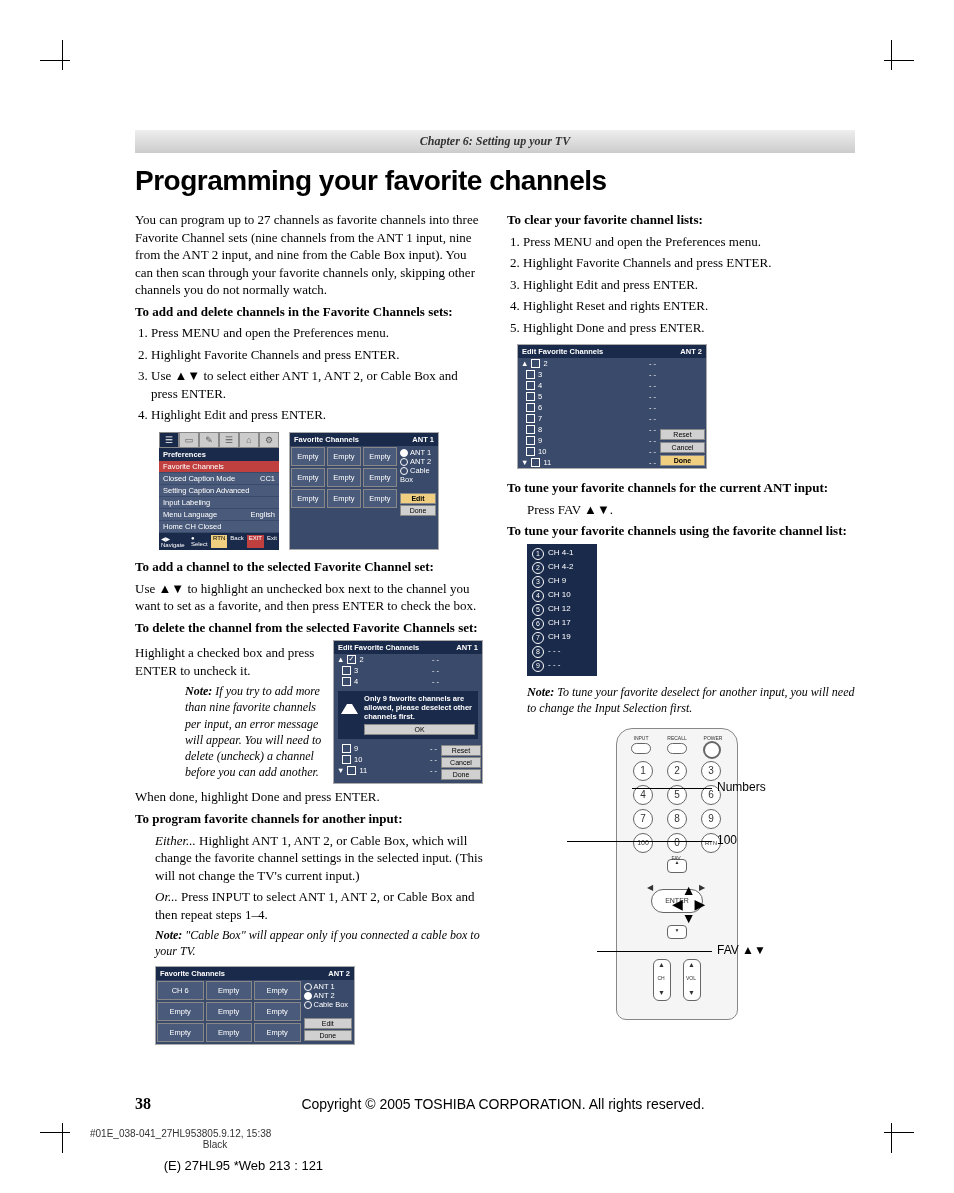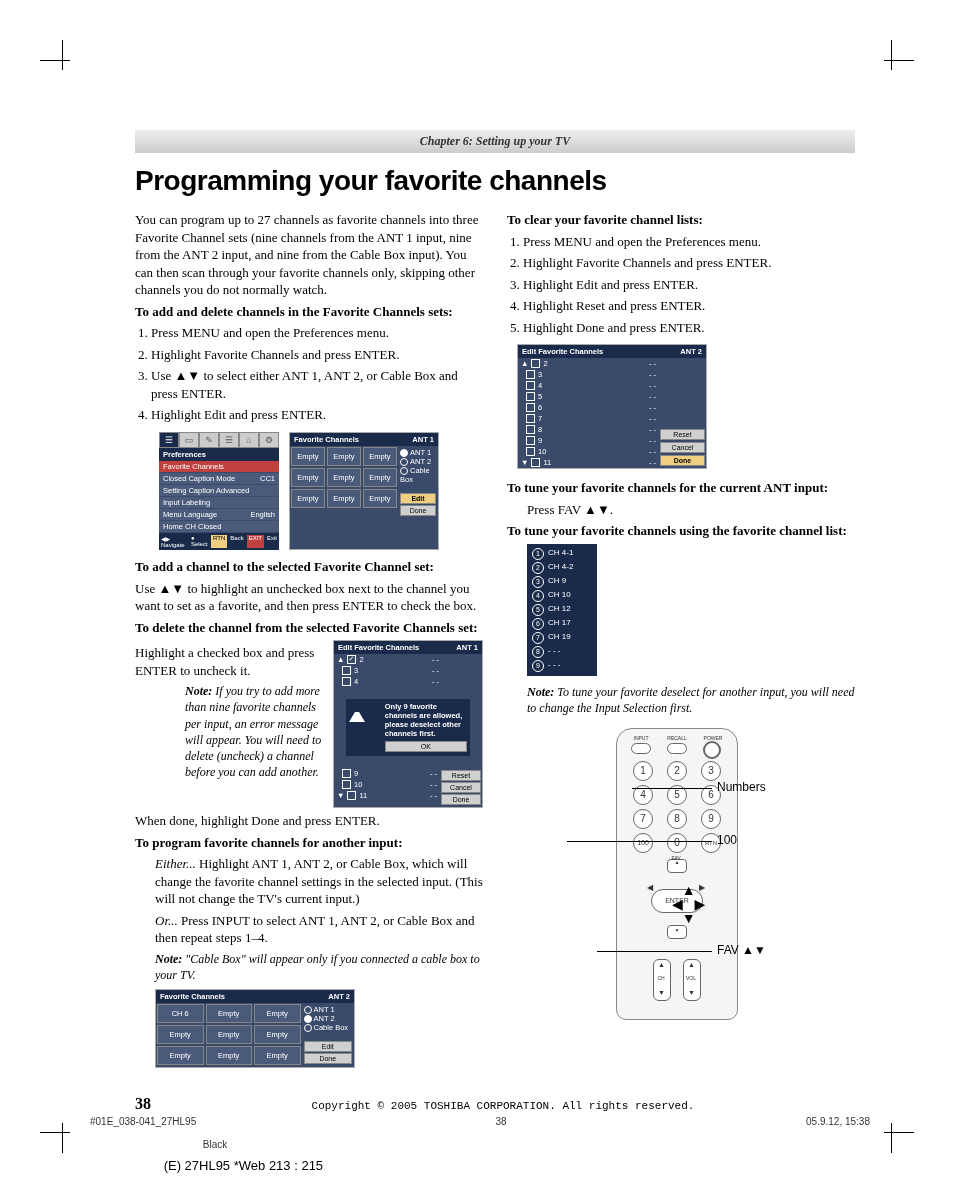--- a/index.html
+++ b/index.html
@@ -405,7 +405,7 @@
           <li>Press MENU and open the Preferences menu.</li>
           <li>Highlight Favorite Channels and press ENTER.</li>
           <li>Highlight Edit and press ENTER.</li>
-          <li>Highlight Reset and press ENTER.</li>
+          <li>Highlight Reset and rights ENTER.</li>
           <li>Highlight Done and press ENTER.</li>
         </ol>
 

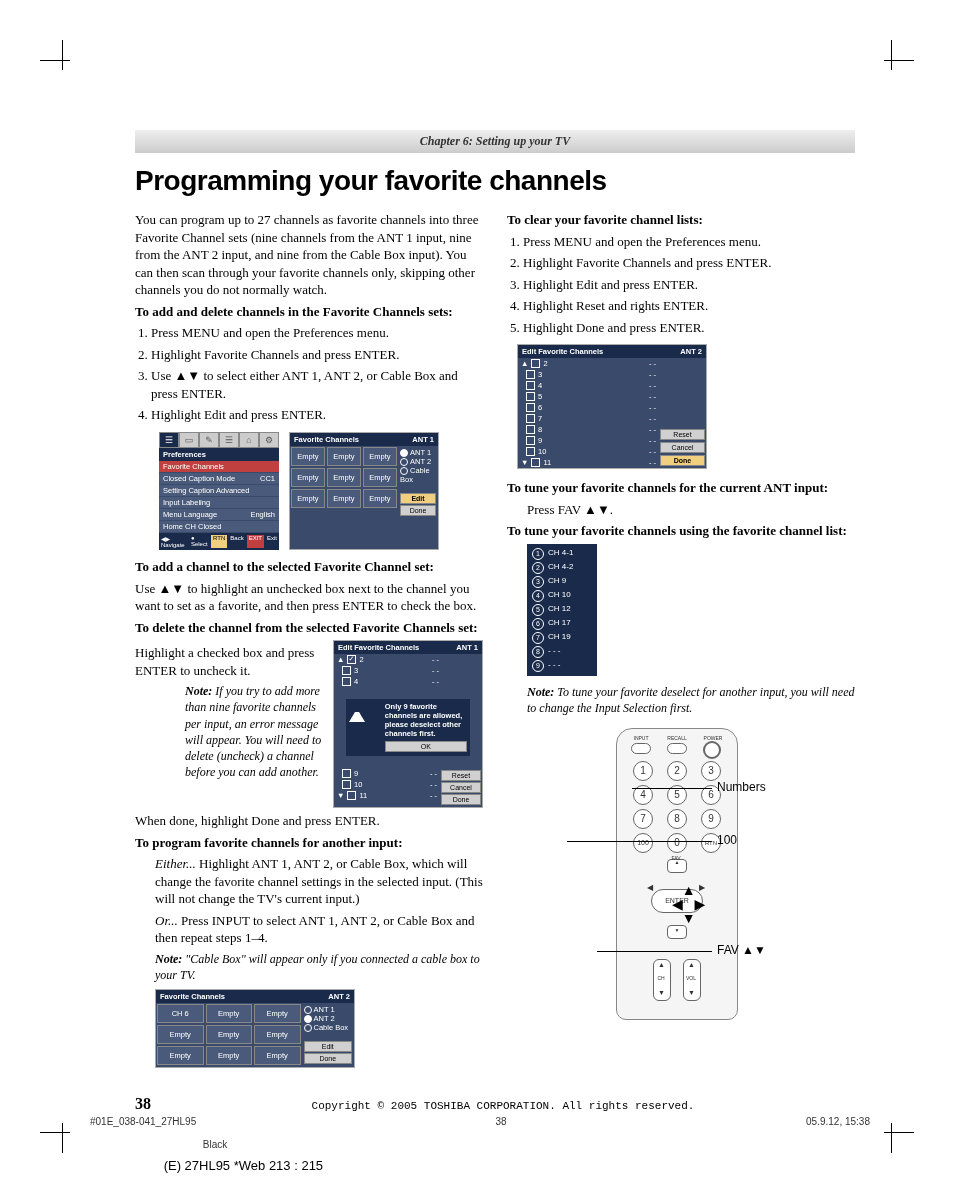--- a/index.html
+++ b/index.html
@@ -157,9 +157,9 @@
   .warning-box {
     background: #1a2a4a;
     padding: 3px;
-    margin: 12px;
+    margin: 4px;
     display: flex;
-    gap: 20px;
+    gap: 6px;
     align-items: flex-start;
   }
   .warn-icon {

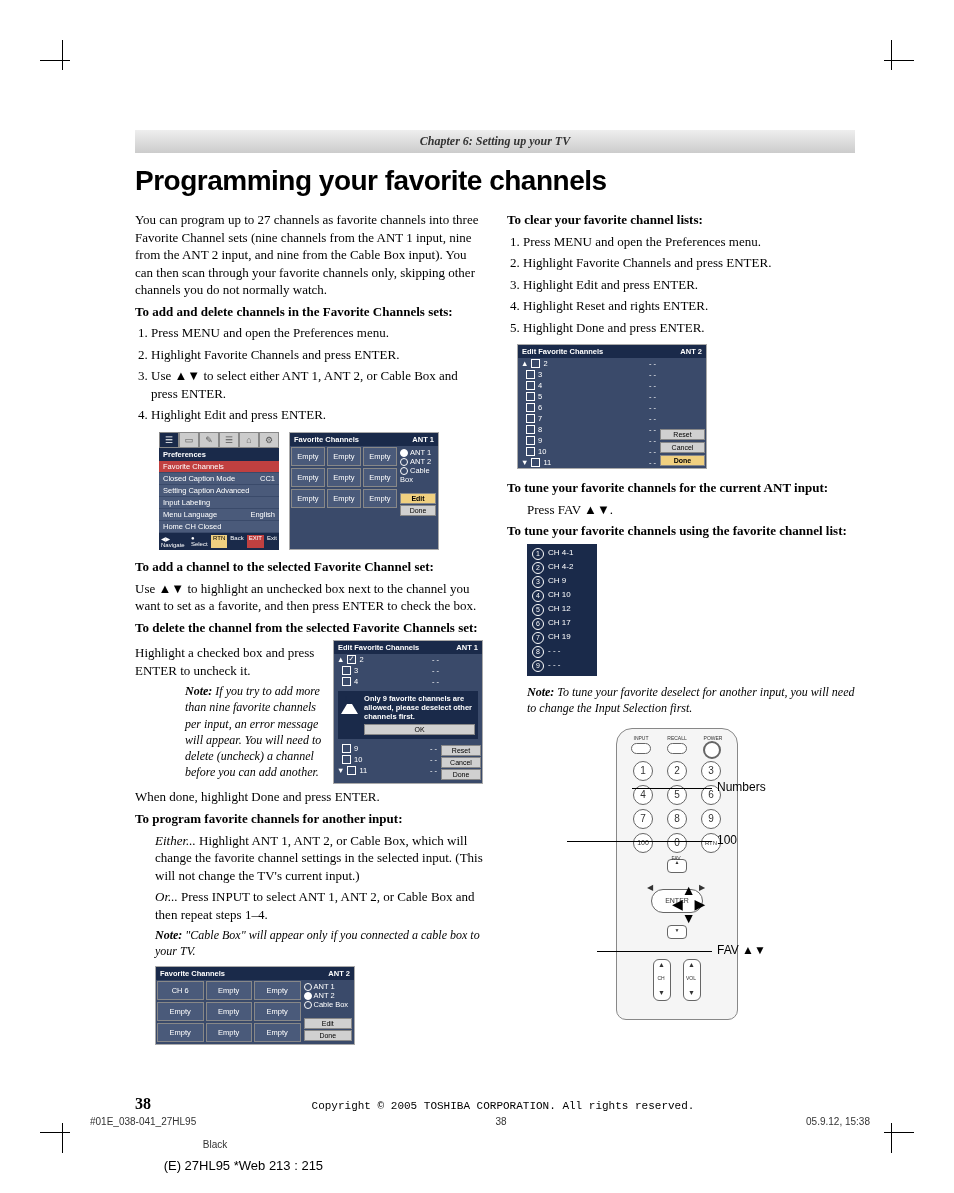--- a/index.html
+++ b/index.html
@@ -147,7 +147,7 @@
     left: 135px; bottom: 80px; width: 720px;
   }
   .page-num { font-size: 16px; font-weight: bold; }
-  .copyright { font-size: 11px; text-align: center; font-family: Liberation Mono, monospace; }
+  .copyright { font-size: 14px; text-align: center; font-family: Liberation Sans, sans-serif; }
   .sub-footer {
     position: absolute;
     left: 90px; bottom: 20px;

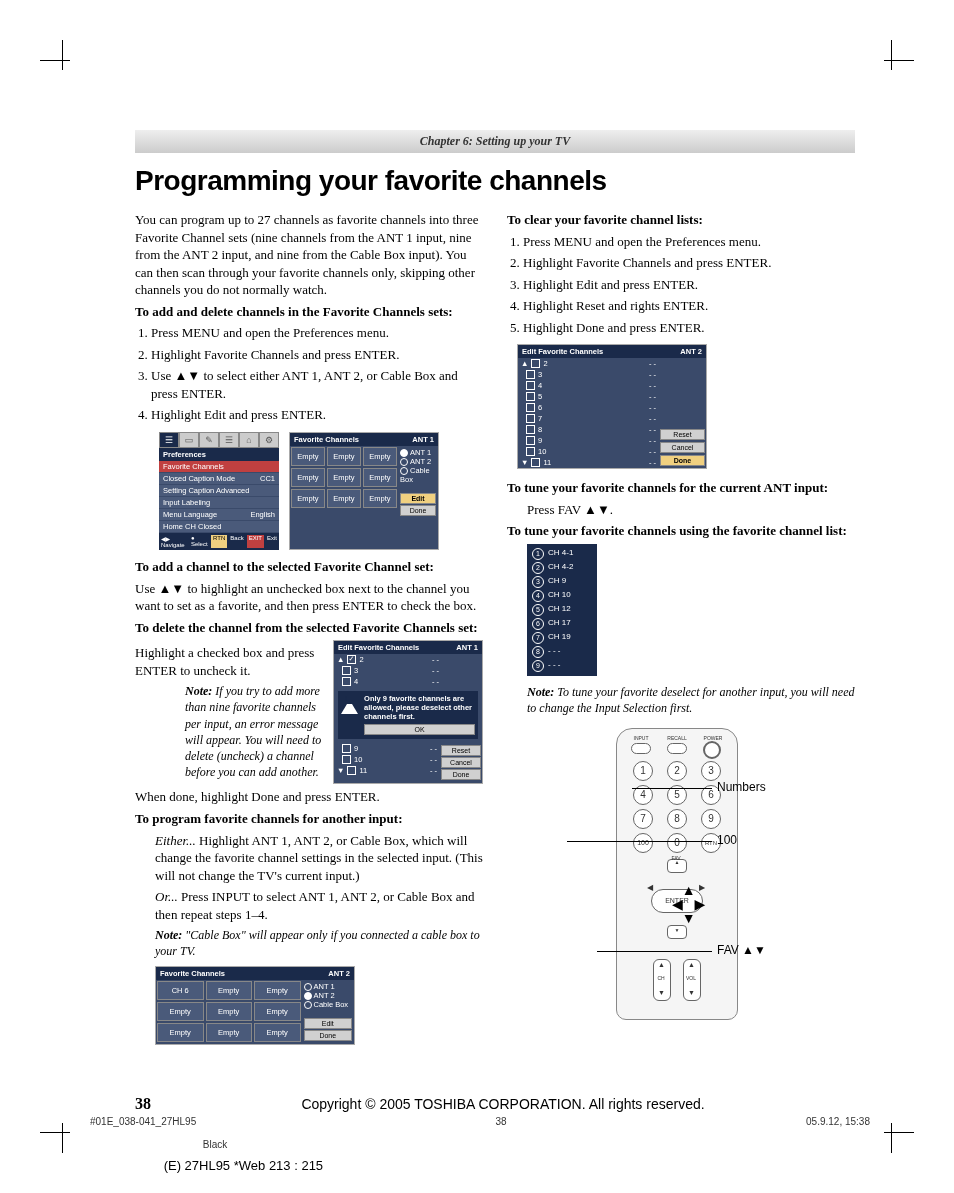--- a/index.html
+++ b/index.html
@@ -595,7 +595,7 @@
   </div>
 
   <div class="sub-footer">
-    <div style="display:flex; justify-content:space-between;">
+    <div style="display:flex; ">
       <span>#01E_038-041_27HL95</span>
       <span>38</span>
       <span>05.9.12, 15:38</span>

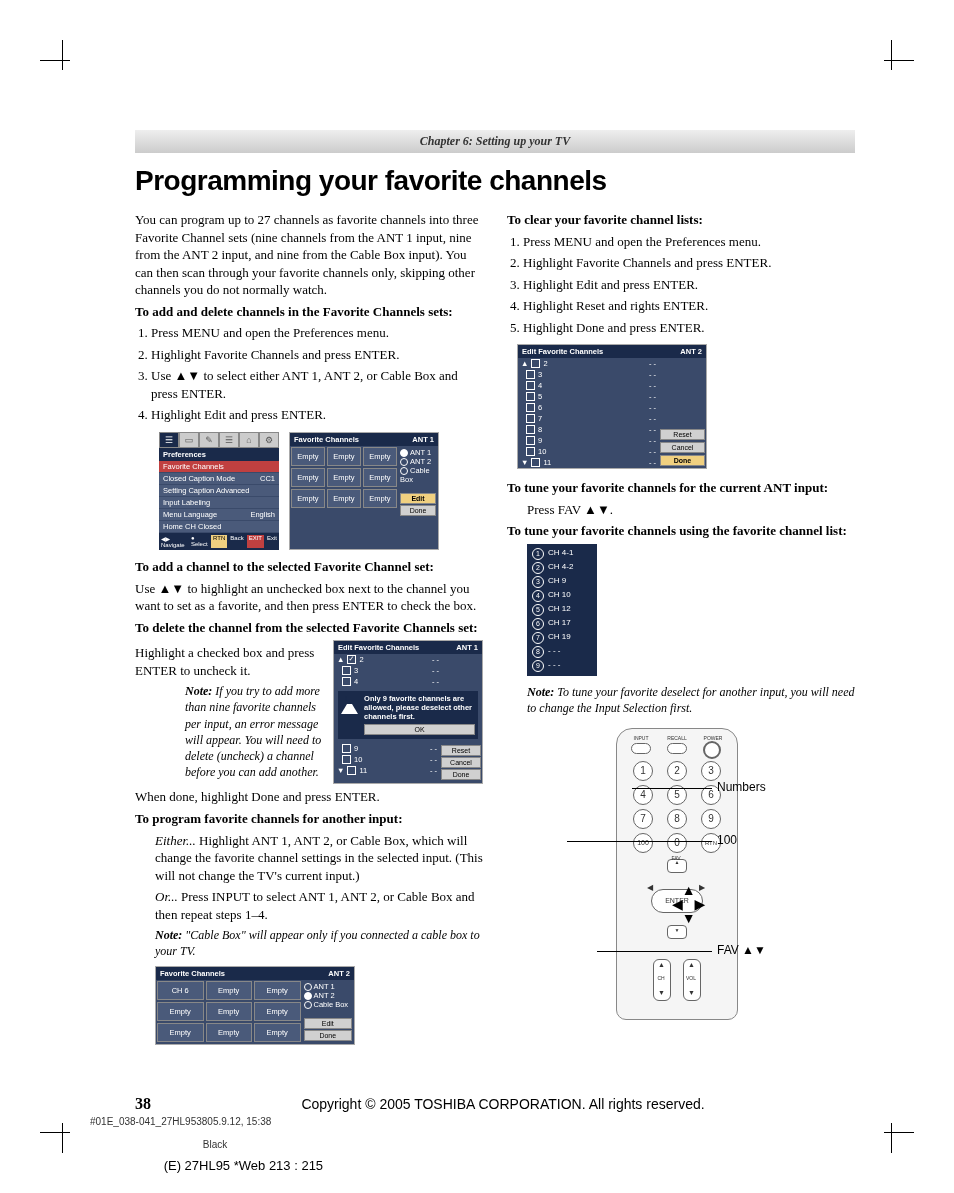--- a/index.html
+++ b/index.html
@@ -600,7 +600,7 @@
       <span>38</span>
       <span>05.9.12, 15:38</span>
     </div>
-    <div style="margin-top:12px;">
+    <div style="margin-top:0;">
       <span style="display:inline-block;width:110px;"></span>
       <span>Black</span>
     </div>

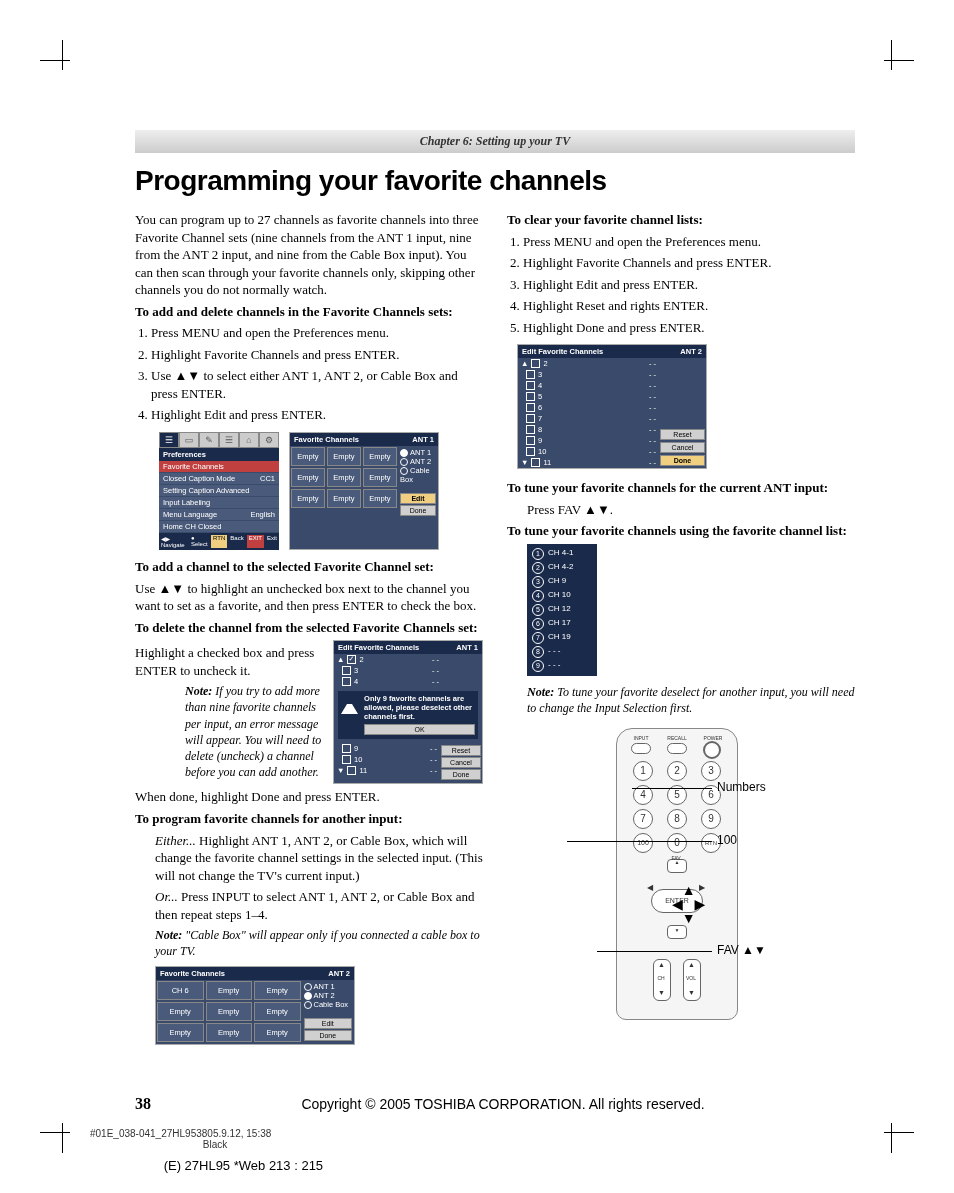--- a/index.html
+++ b/index.html
@@ -606,7 +606,7 @@
     </div>
     <div style="margin-top:8px; font-size:13px; color:#000;">
       <span style="display:inline-block;width:70px;"></span>
-      <span>(E) 27HL95 *Web 213 : 215</span>
+      <span>(E) 27HL95 *Web 213 : 121</span>
     </div>
   </div>
 

